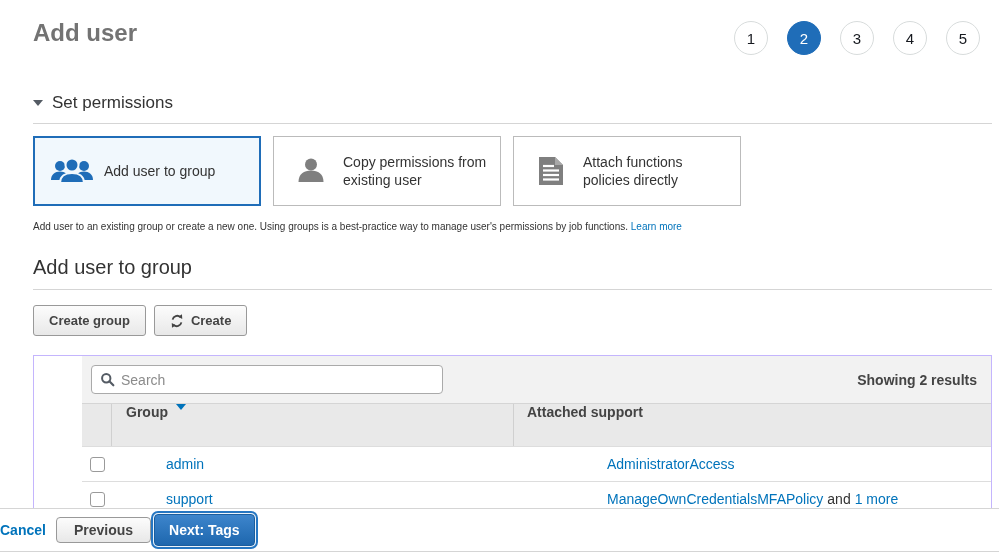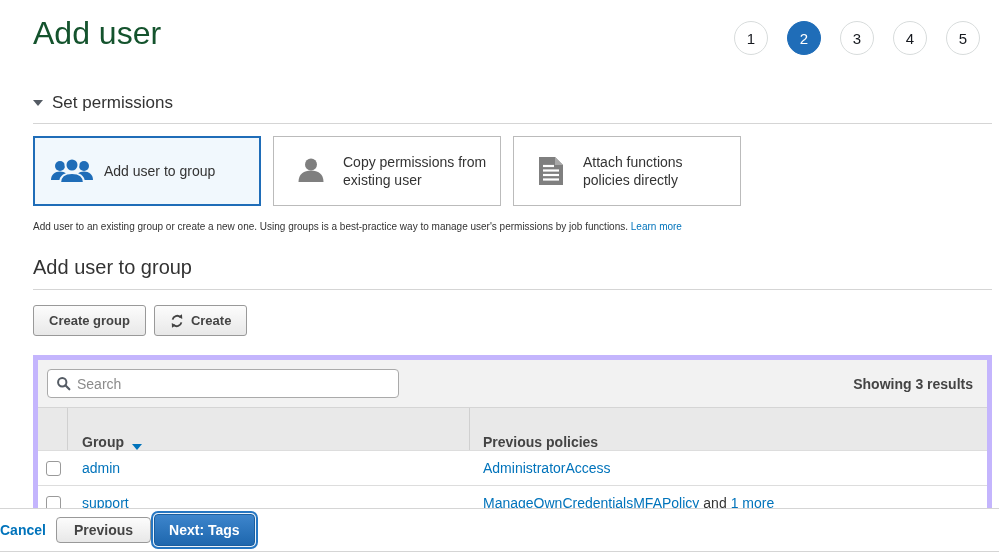--- a/index.html
+++ b/index.html
@@ -14,7 +14,7 @@
 
   
   .header-row { display: flex; justify-content: space-between; align-items: flex-start; padding-top: 16px; }
-  h1.page-title { font-size: 32px; font-weight: 400; color: #14532d; line-height: 34px; }
+  h1.page-title { font-size: 24px; font-weight: 700; color: #737373; line-height: 34px; }
   .steps { display: flex; gap: 19px; margin-top: 5px; margin-right: 12px; }
   .step {
     width: 34px; height: 34px; border-radius: 50%;

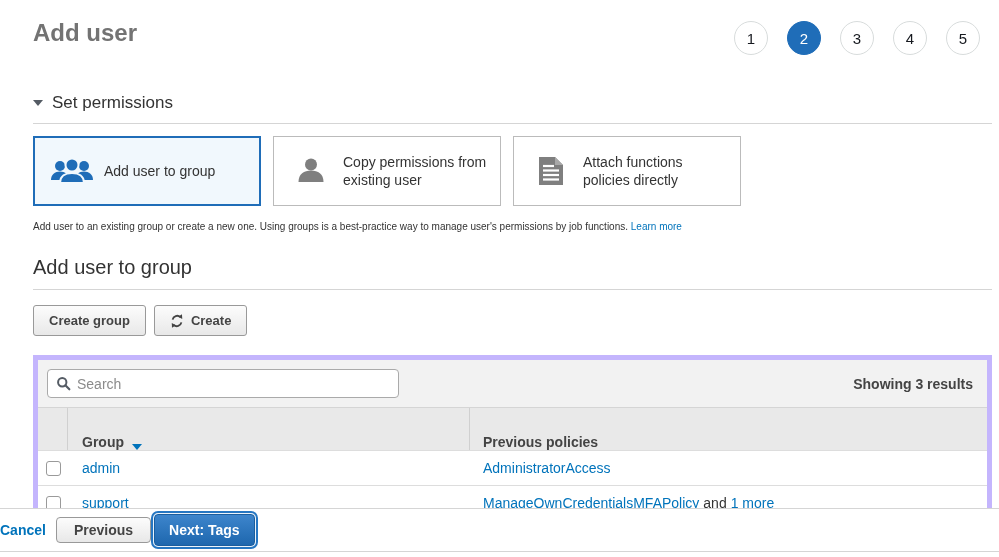--- a/index.html
+++ b/index.html
@@ -53,7 +53,7 @@
   }
 
   
-  .table { margin-top: 19px; border: 5px solid #c4b5fd; }
+  .table { margin-top: 19px; border: 1px solid #c4b5fd; padding-left: 48px; }
   .search-row {
     background: #f2f2f2; height: 47px; display: flex; align-items: center;
     justify-content: space-between; padding: 0 14px 0 9px;

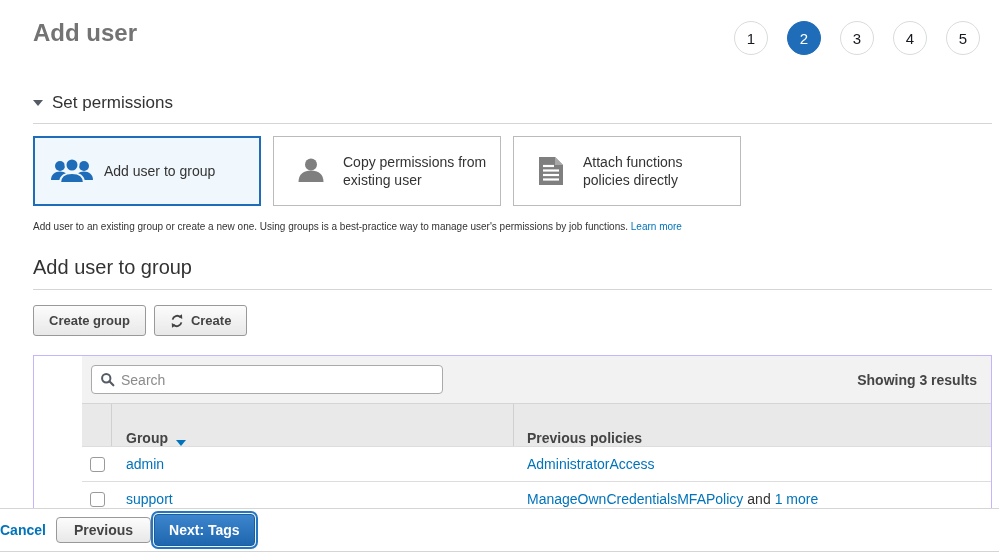--- a/index.html
+++ b/index.html
@@ -202,7 +202,7 @@
         </span>
         <input type="text" placeholder="Search" style="">
       </div>
-      <div class="results">Showing 3 results</div>
+      <div class="results">Showing 2 results</div>
     </div>
 
     <div class="thead">

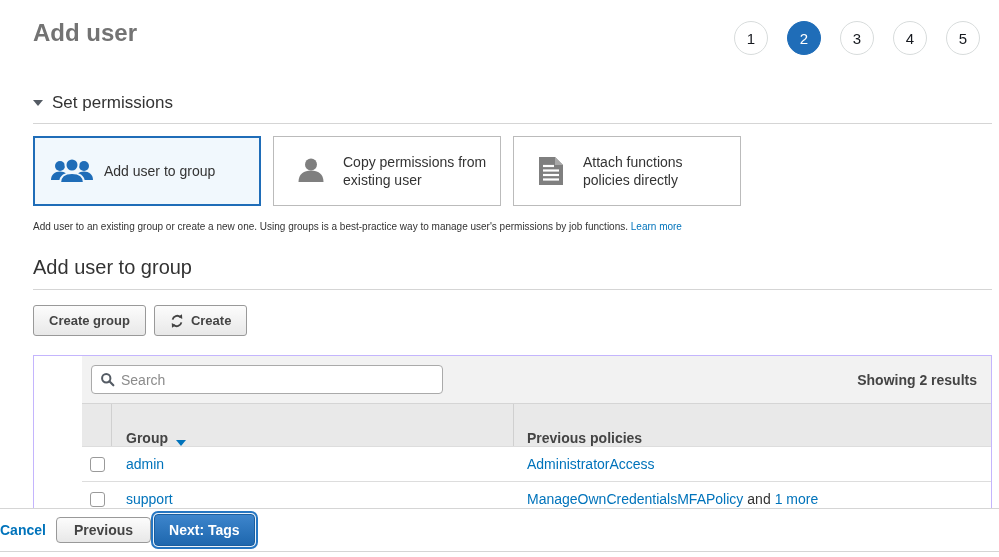--- a/index.html
+++ b/index.html
@@ -70,7 +70,7 @@
   .results { font-size: 14px; font-weight: bold; color: #444; }
 
   .thead { background: #e9e9e9; border-top: 1px solid #d5d5d5; height: 43px; display: flex; font-weight: bold; font-size: 14px; color: #444; }
-  .thead .cell { display: flex; align-items: flex-end; }
+  .thead .cell { display: flex; align-items: flex-start; }
   .cell.check { flex: 0 0 30px; justify-content: center; }
   .thead .cell.check, .thead .cell.group-col { border-right: 1px solid #d0d0d0; }
   .cell.group-col { flex: 0 0 402px; padding-left: 14px; }

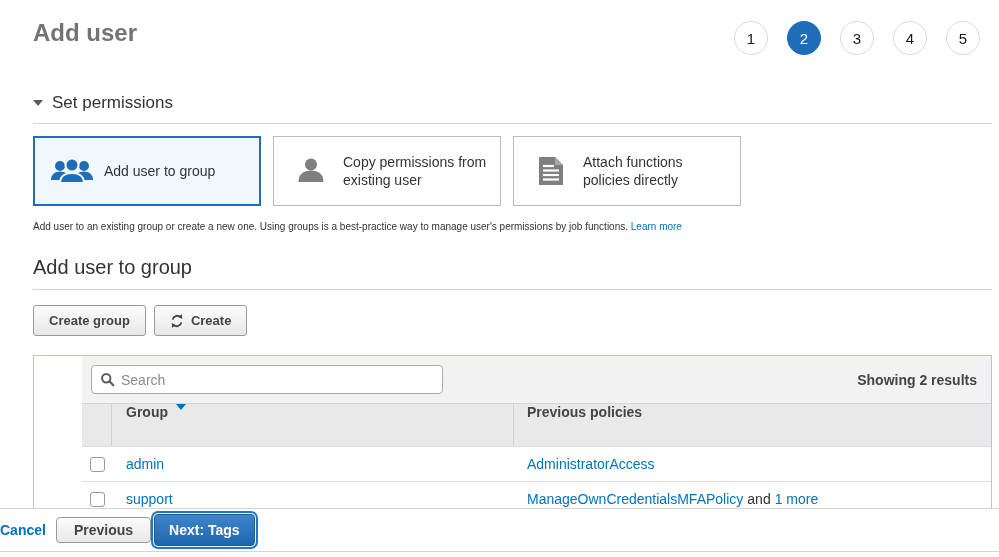--- a/index.html
+++ b/index.html
@@ -211,7 +211,7 @@
         <span>Group</span>
         <span class="sort"></span>
       </div>
-      <div class="cell pol-col">Previous policies</div>
+      <div class="cell pol-col">Attached support</div>
     </div>
 
     <div class="trow">

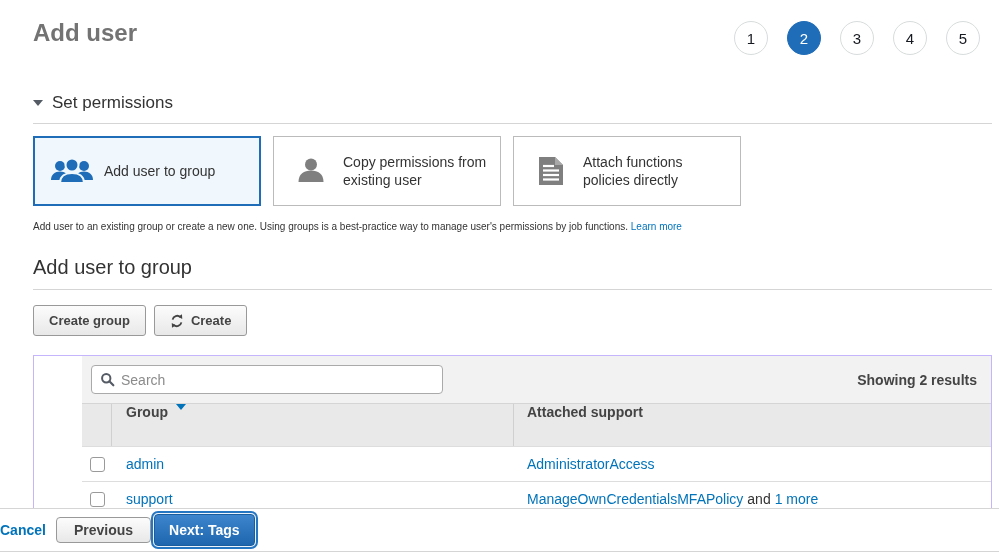--- a/index.html
+++ b/index.html
@@ -77,7 +77,7 @@
   .cell.pol-col { flex: 1; padding-left: 13px; }
   .sort { width: 0; height: 0; border-left: 5px solid transparent; border-right: 5px solid transparent; border-top: 6px solid #0073bb; display: inline-block; margin-left: 8px; }
 
-  .trow { height: 35px; display: flex; font-size: 14px; border-top: 1px solid #ddd; background: #fff; }
+  .trow { height: 35px; display: flex; font-size: 14px; border-top: 1px solid #ddd; background: #fff; gap: 40px; }
   .trow:first-of-type { border-top: none; }
   .trow .cell { display: flex; align-items: center; }
   .checkbox { width: 15px; height: 15px; border: 1px solid #9a9a9a; border-radius: 3px; background: #fff; cursor: pointer; }

